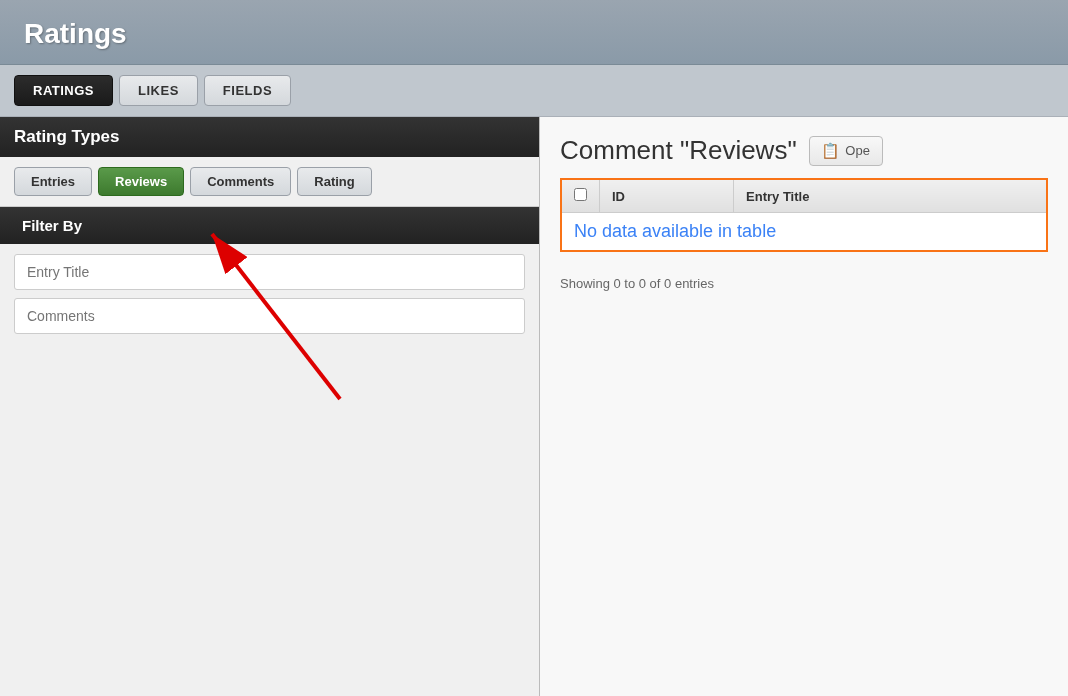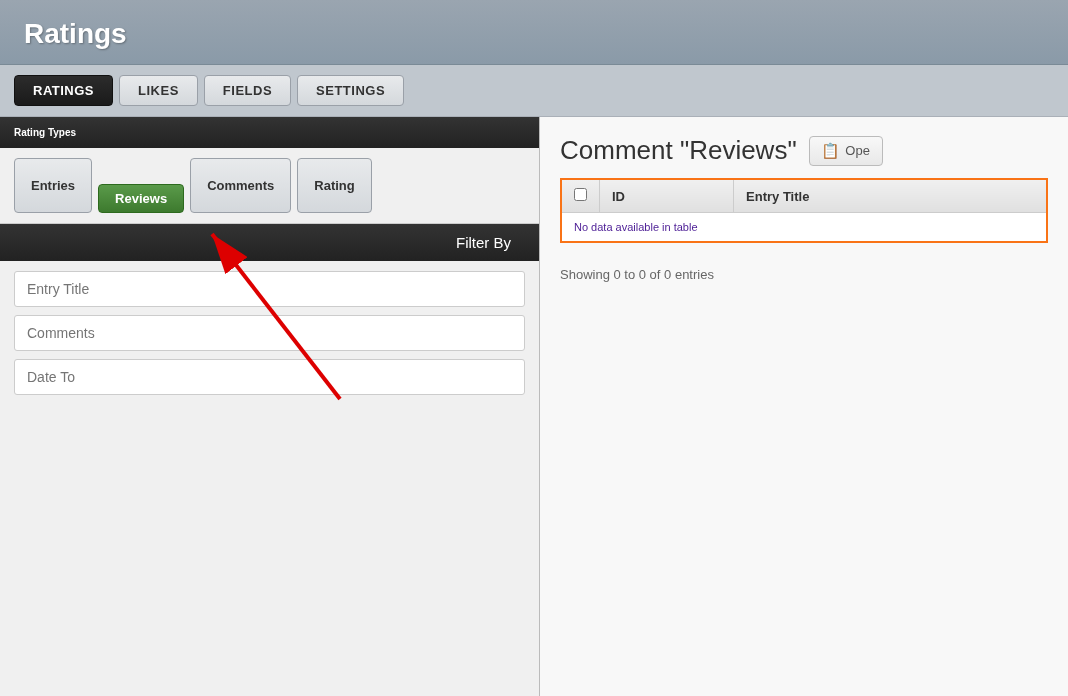--- a/index.html
+++ b/index.html
@@ -226,7 +226,6 @@
   <button class="tab-btn active">RATINGS</button>
   <button class="tab-btn">LIKES</button>
   <button class="tab-btn">FIELDS</button>
-  <button class="tab-btn">SETTINGS</button>
 </div>
 
 <div class="main-layout">

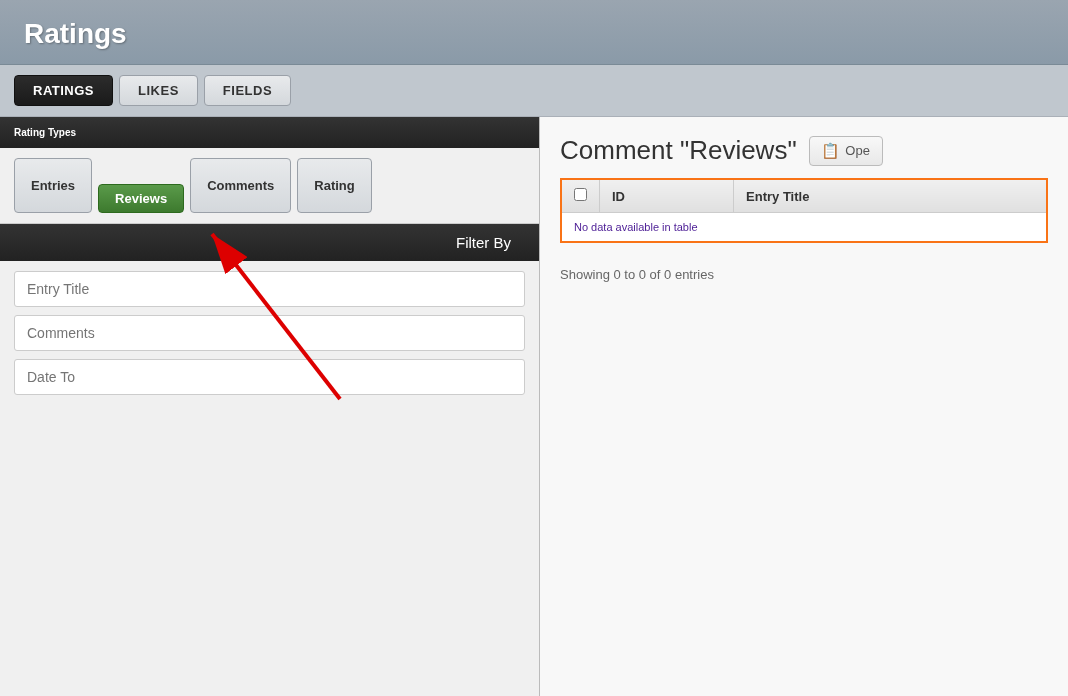--- a/index.html
+++ b/index.html
@@ -70,7 +70,7 @@
       background: linear-gradient(to bottom, #333, #222);
       color: #fff;
       font-weight: bold;
-      font-size: 10px;
+      font-size: 17px;
       padding: 10px 14px;
     }
 

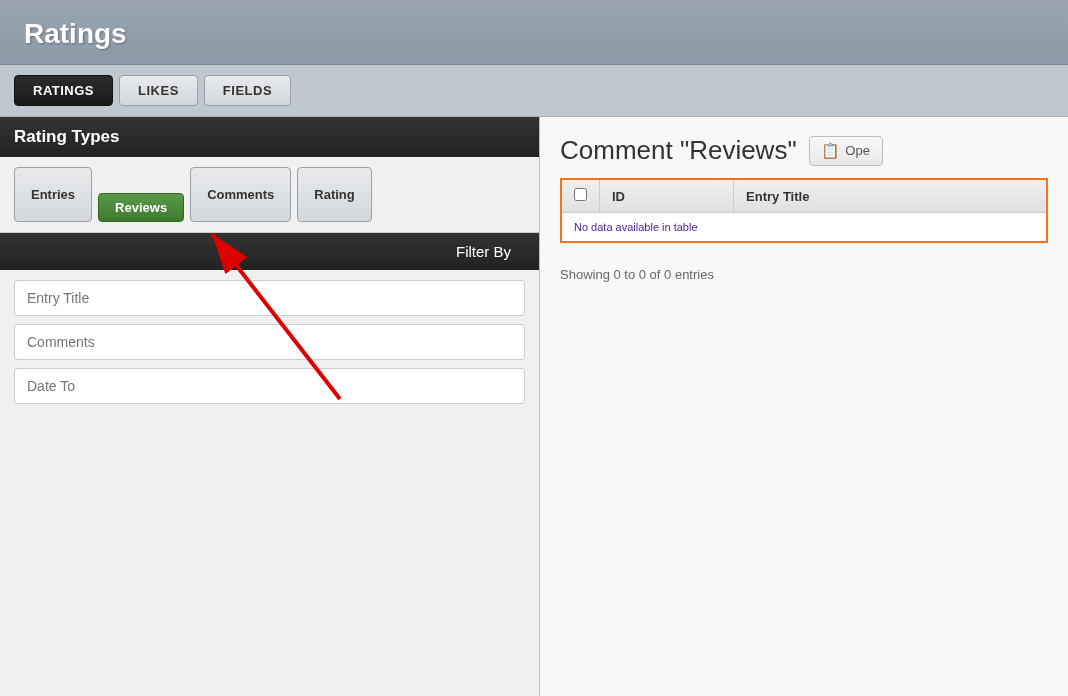--- a/index.html
+++ b/index.html
@@ -96,7 +96,6 @@
       background: linear-gradient(to bottom, #5a9a4a, #3d7a2e);
       color: #fff;
       border-color: #2d6a1e;
-      margin-top: 26px;
     }
 
     

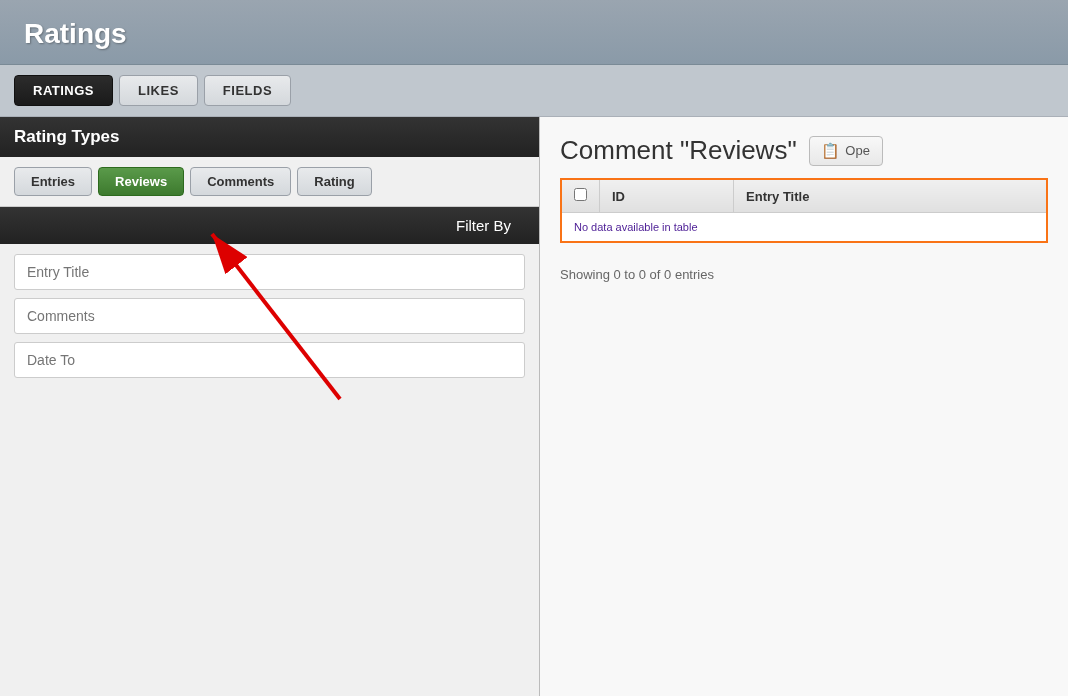--- a/index.html
+++ b/index.html
@@ -107,10 +107,9 @@
     .filter-title {
       background: linear-gradient(to bottom, #333, #222);
       color: #fff;
-      font-weight: normal;
+      font-weight: bold;
       font-size: 15px;
-      padding: 10px 28px;
-      text-align: right;
+      padding: 10px 22px;
     }
 
     .filter-fields {

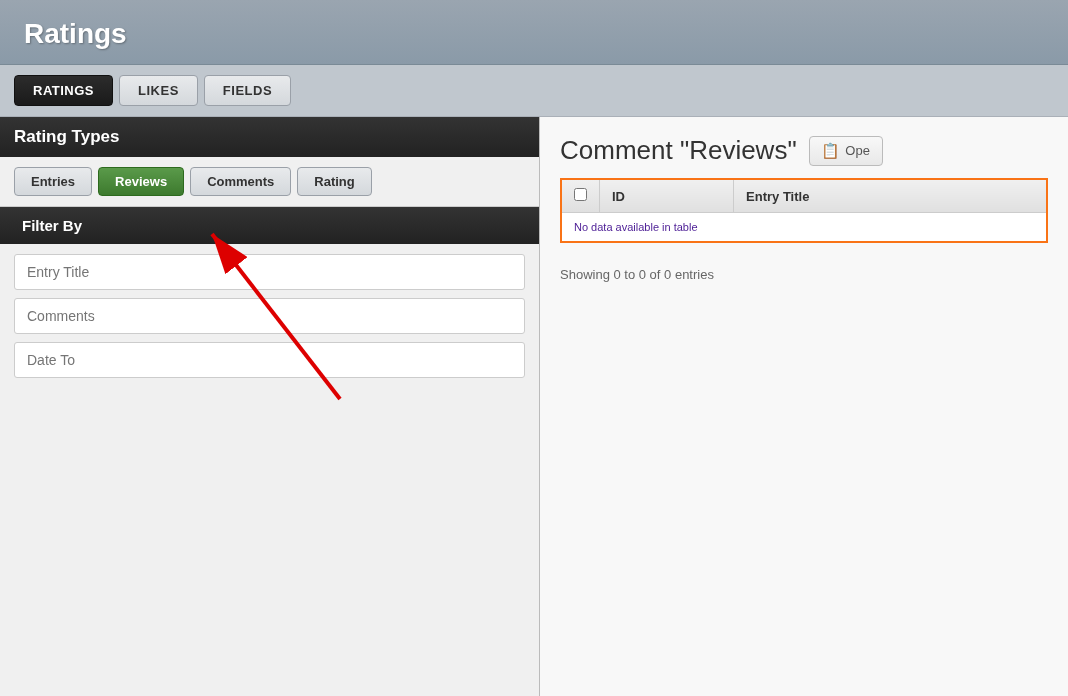--- a/index.html
+++ b/index.html
@@ -184,8 +184,8 @@
     .data-table td {
       border: 1px solid #ddd;
       padding: 8px 12px;
-      font-size: 11px;
-      color: #4c1d95;
+      font-size: 18px;
+      color: #3b82f6;
     }
     .data-table .checkbox-col {
       width: 30px;

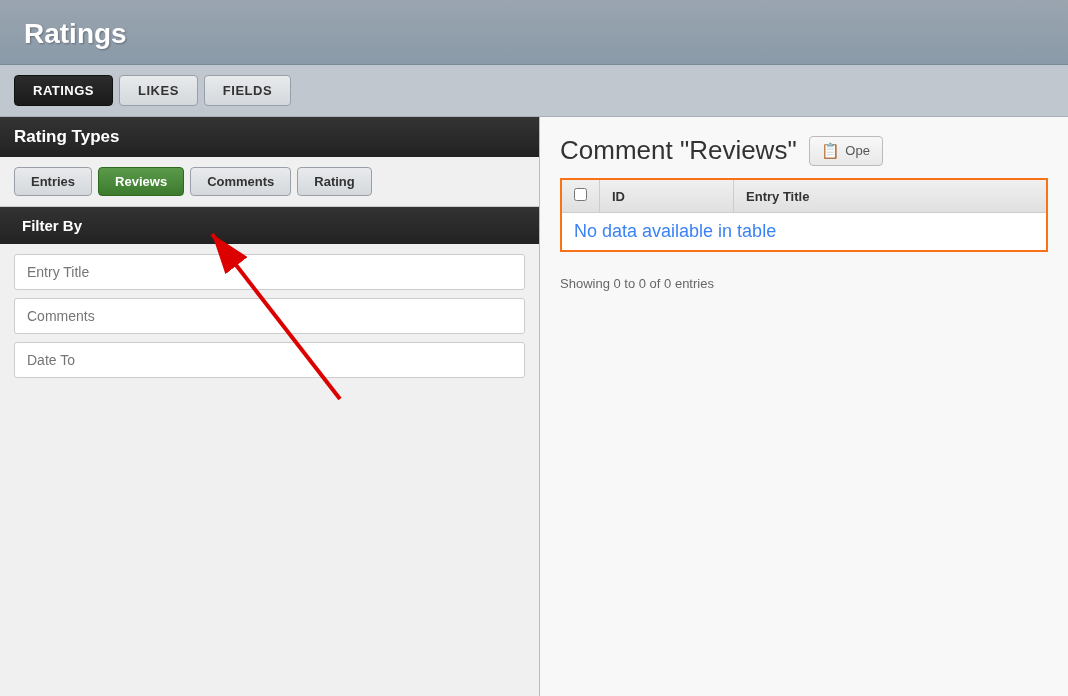--- a/index.html
+++ b/index.html
@@ -254,7 +254,6 @@
       <div class="filter-fields">
         <input class="filter-input" type="text" placeholder="Entry Title" style="">
         <input class="filter-input" type="text" placeholder="Comments" style="">
-        <input class="filter-input" type="text" placeholder="Date To" style="">
       </div>
     </div>
   </div>

